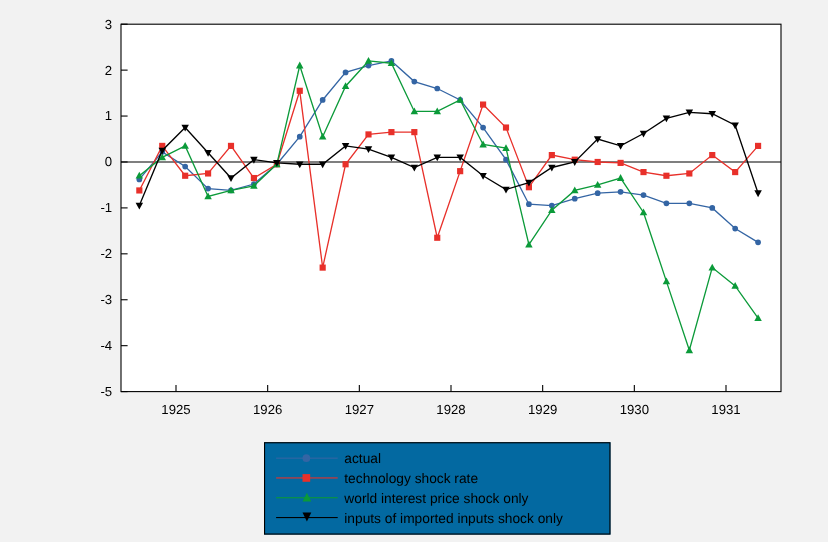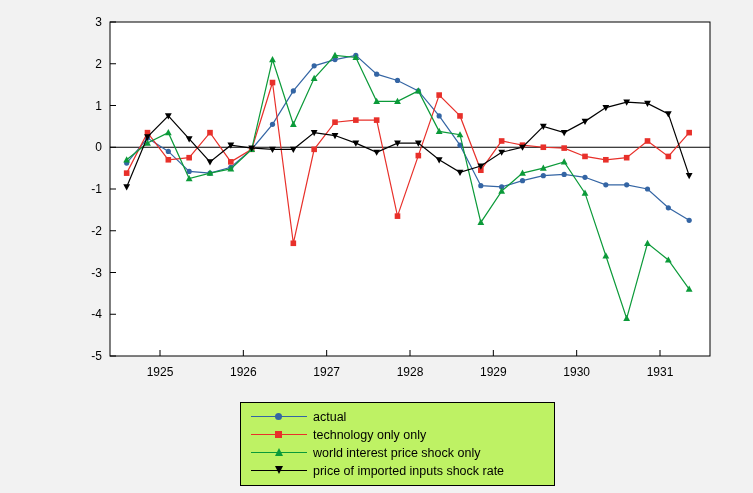--- a/index.html
+++ b/index.html
@@ -32,7 +32,7 @@
     width: 315px;
     height: 84px;
     border: 1px solid #000;
-    background: #bef264;
+    background: #0369a1;
     box-sizing: border-box;
     padding: 5px 8px 4px 10px;
   }

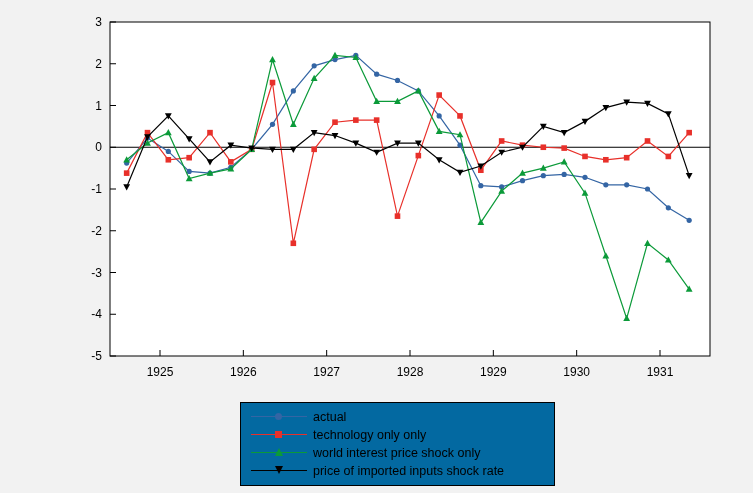--- a/index.html
+++ b/index.html
@@ -258,7 +258,7 @@
         <span class="ln" style="background:#e8302a"></span>
         <span class="mk" style="background:#e8302a"></span>
       </span>
-      <span class="legend-label">technology only only</span>
+      <span class="legend-label">technology shock rate</span>
     </div>
     <div class="legend-row">
       <span class="legend-mark">

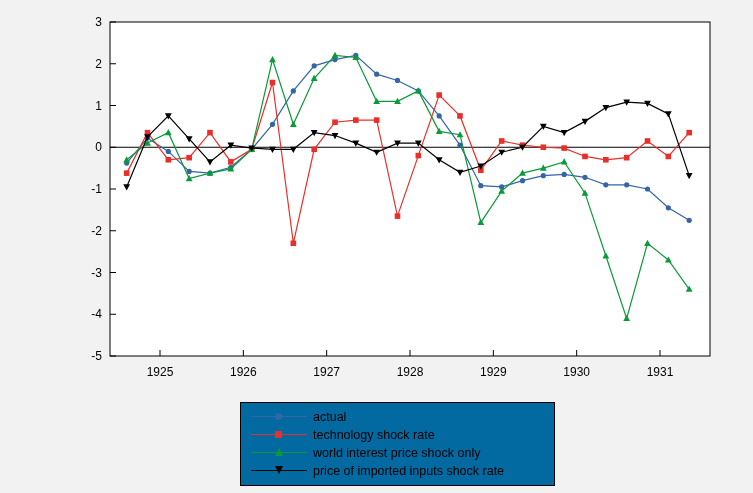--- a/index.html
+++ b/index.html
@@ -272,7 +272,7 @@
         <span class="ln" style="background:#000000"></span>
         <span class="mk" style="background:transparent;width:0;height:0;border-left:4px solid transparent;border-right:4px solid transparent;border-top:8px solid #000000;top:2px"></span>
       </span>
-      <span class="legend-label">price of imported inputs shock rate</span>
+      <span class="legend-label">inputs of imported inputs shock only</span>
     </div>
   </div>
 

